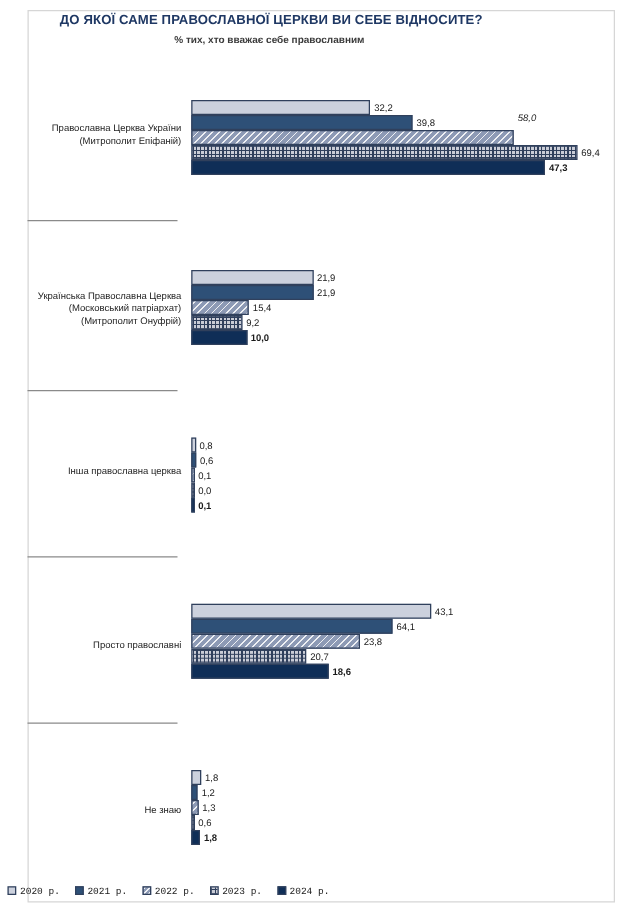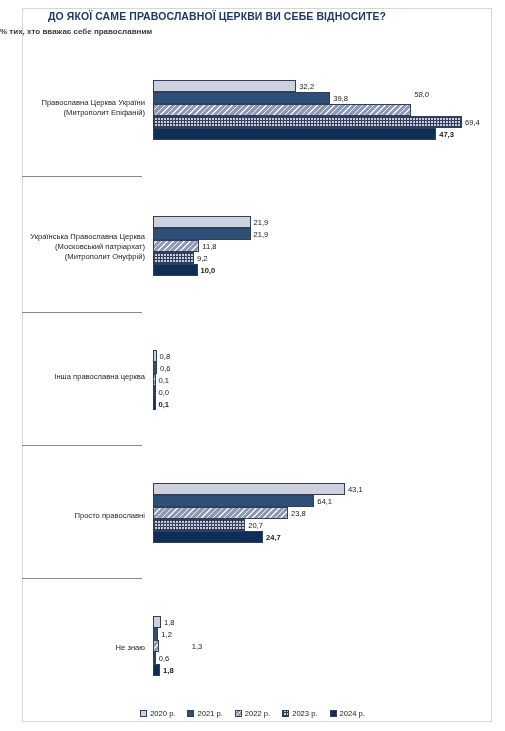--- a/index.html
+++ b/index.html
@@ -27,7 +27,7 @@
   }
   #subtitle{
     position:absolute;left:0;top:27px;width:431px;
-    text-align:left;
+    text-align:center;
     font-size:8px;font-weight:bold;
     color:#3a3a3a;
   }

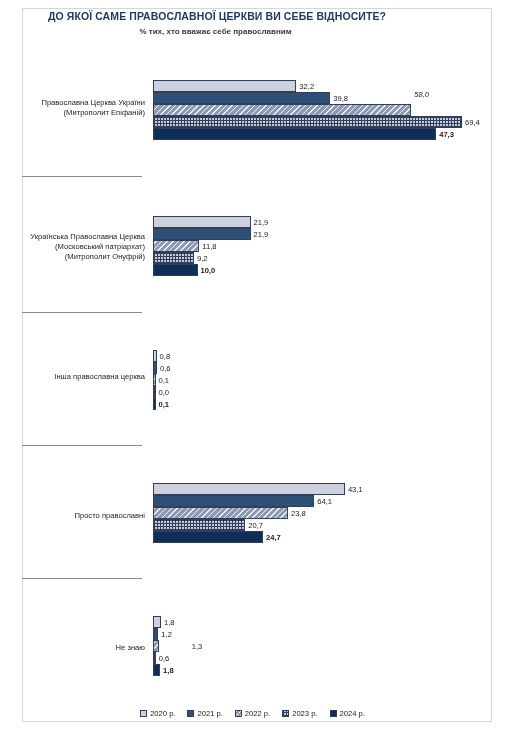--- a/index.html
+++ b/index.html
@@ -139,7 +139,7 @@
       <div class="bar s1" style="left: 153px; top: 228px; width: 97.5086px; height: 12px; position: absolute;"></div>
       <div class="val" style="left: 253.509px; top: 230px;">21,9</div>
       <div class="bar s2" style="left: 153px; top: 240px; width: 46.3055px; height: 12px; position: absolute;"></div>
-      <div class="val" style="left: 202.305px; top: 242px;">11,8</div>
+      <div class="val" style="left: 202.305px; top: 242px;">15,4</div>
       <div class="bar s3" style="left: 153px; top: 252px; width: 40.9625px; height: 12px; position: absolute;"></div>
       <div class="val" style="left: 196.963px; top: 254px;">9,2</div>
       <div class="bar s4" style="left: 153px; top: 264px; width: 44.5245px; height: 12px; position: absolute;"></div>

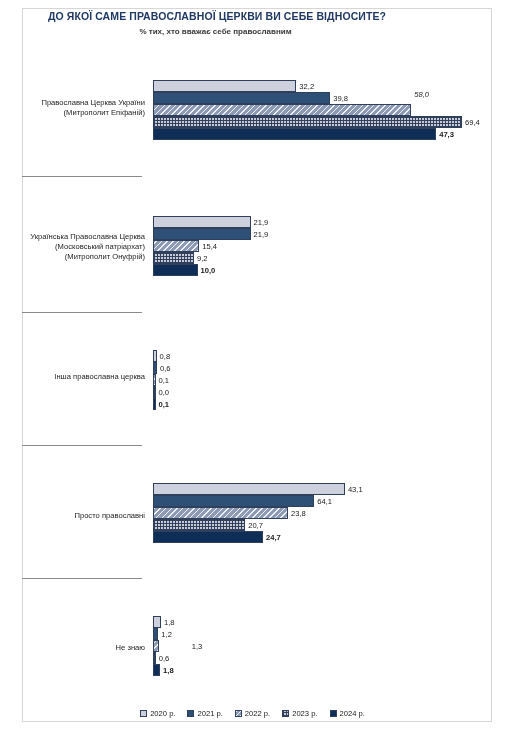--- a/index.html
+++ b/index.html
@@ -173,7 +173,7 @@
       <div class="bar s3" style="left: 153px; top: 519px; width: 92.1657px; height: 12px; position: absolute;"></div>
       <div class="val" style="left: 248.166px; top: 521px;">20,7</div>
       <div class="bar s4" style="left: 153px; top: 531px; width: 109.976px; height: 12px; position: absolute;"></div>
-      <div class="val bold" style="left: 265.976px; top: 533px;">24,7</div>
+      <div class="val bold" style="left: 265.976px; top: 533px;">18,6</div>
     </div>
     <div class="group" style="top: 0px;">
       <div class="cat-label" style="top: 643px;">

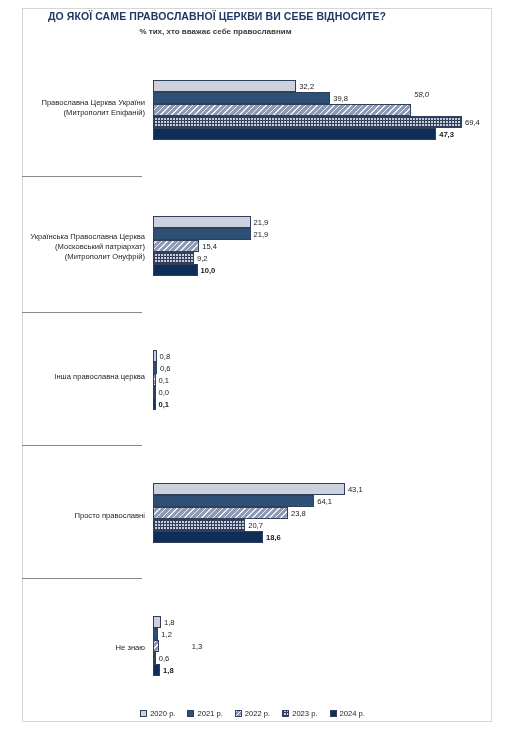--- a/index.html
+++ b/index.html
@@ -184,7 +184,7 @@
       <div class="bar s1" style="left: 153px; top: 628px; width: 5.34294px; height: 12px; position: absolute;"></div>
       <div class="val" style="left: 161.343px; top: 630px;">1,2</div>
       <div class="bar s2" style="left: 153px; top: 640px; width: 5.78818px; height: 12px; position: absolute;"></div>
-      <div class="val" style="left: 161.788px; top: 642px; margin-left: 30px;">1,3</div>
+      <div class="val" style="left: 161.788px; top: 642px;">1,3</div>
       <div class="bar s3" style="left: 153px; top: 652px; width: 2.67147px; height: 12px; position: absolute;"></div>
       <div class="val" style="left: 158.671px; top: 654px;">0,6</div>
       <div class="bar s4" style="left: 153px; top: 664px; width: 7.12392px; height: 12px; position: absolute;"></div>

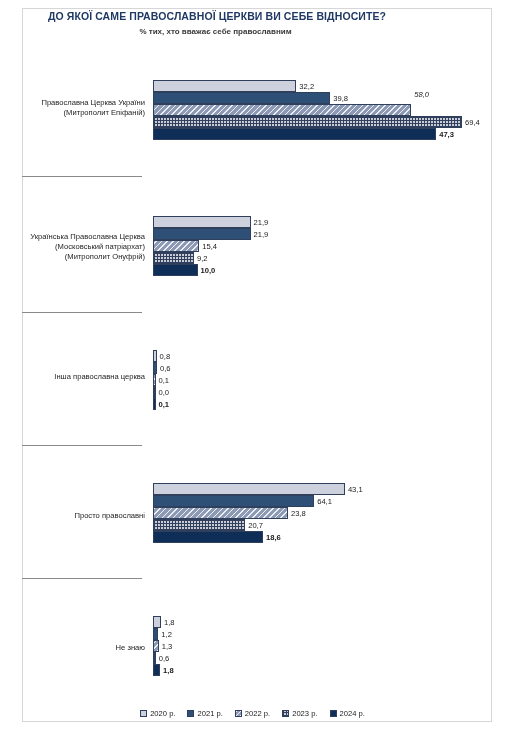--- a/index.html
+++ b/index.html
@@ -75,8 +75,7 @@
   .val.bold{font-weight:bold;}
   #legend{
     position:absolute;left:0;top:709px;width:505px;
-    text-align:center;
-    font-size:7.6px;color:#1a1a1a;
+    font-size:7.6px;color:#1a1a1a;font-family:Liberation Mono, monospace;
   }
   .legitem{display:inline-block;margin:0 6px;white-space:nowrap;}
   .swatch{

